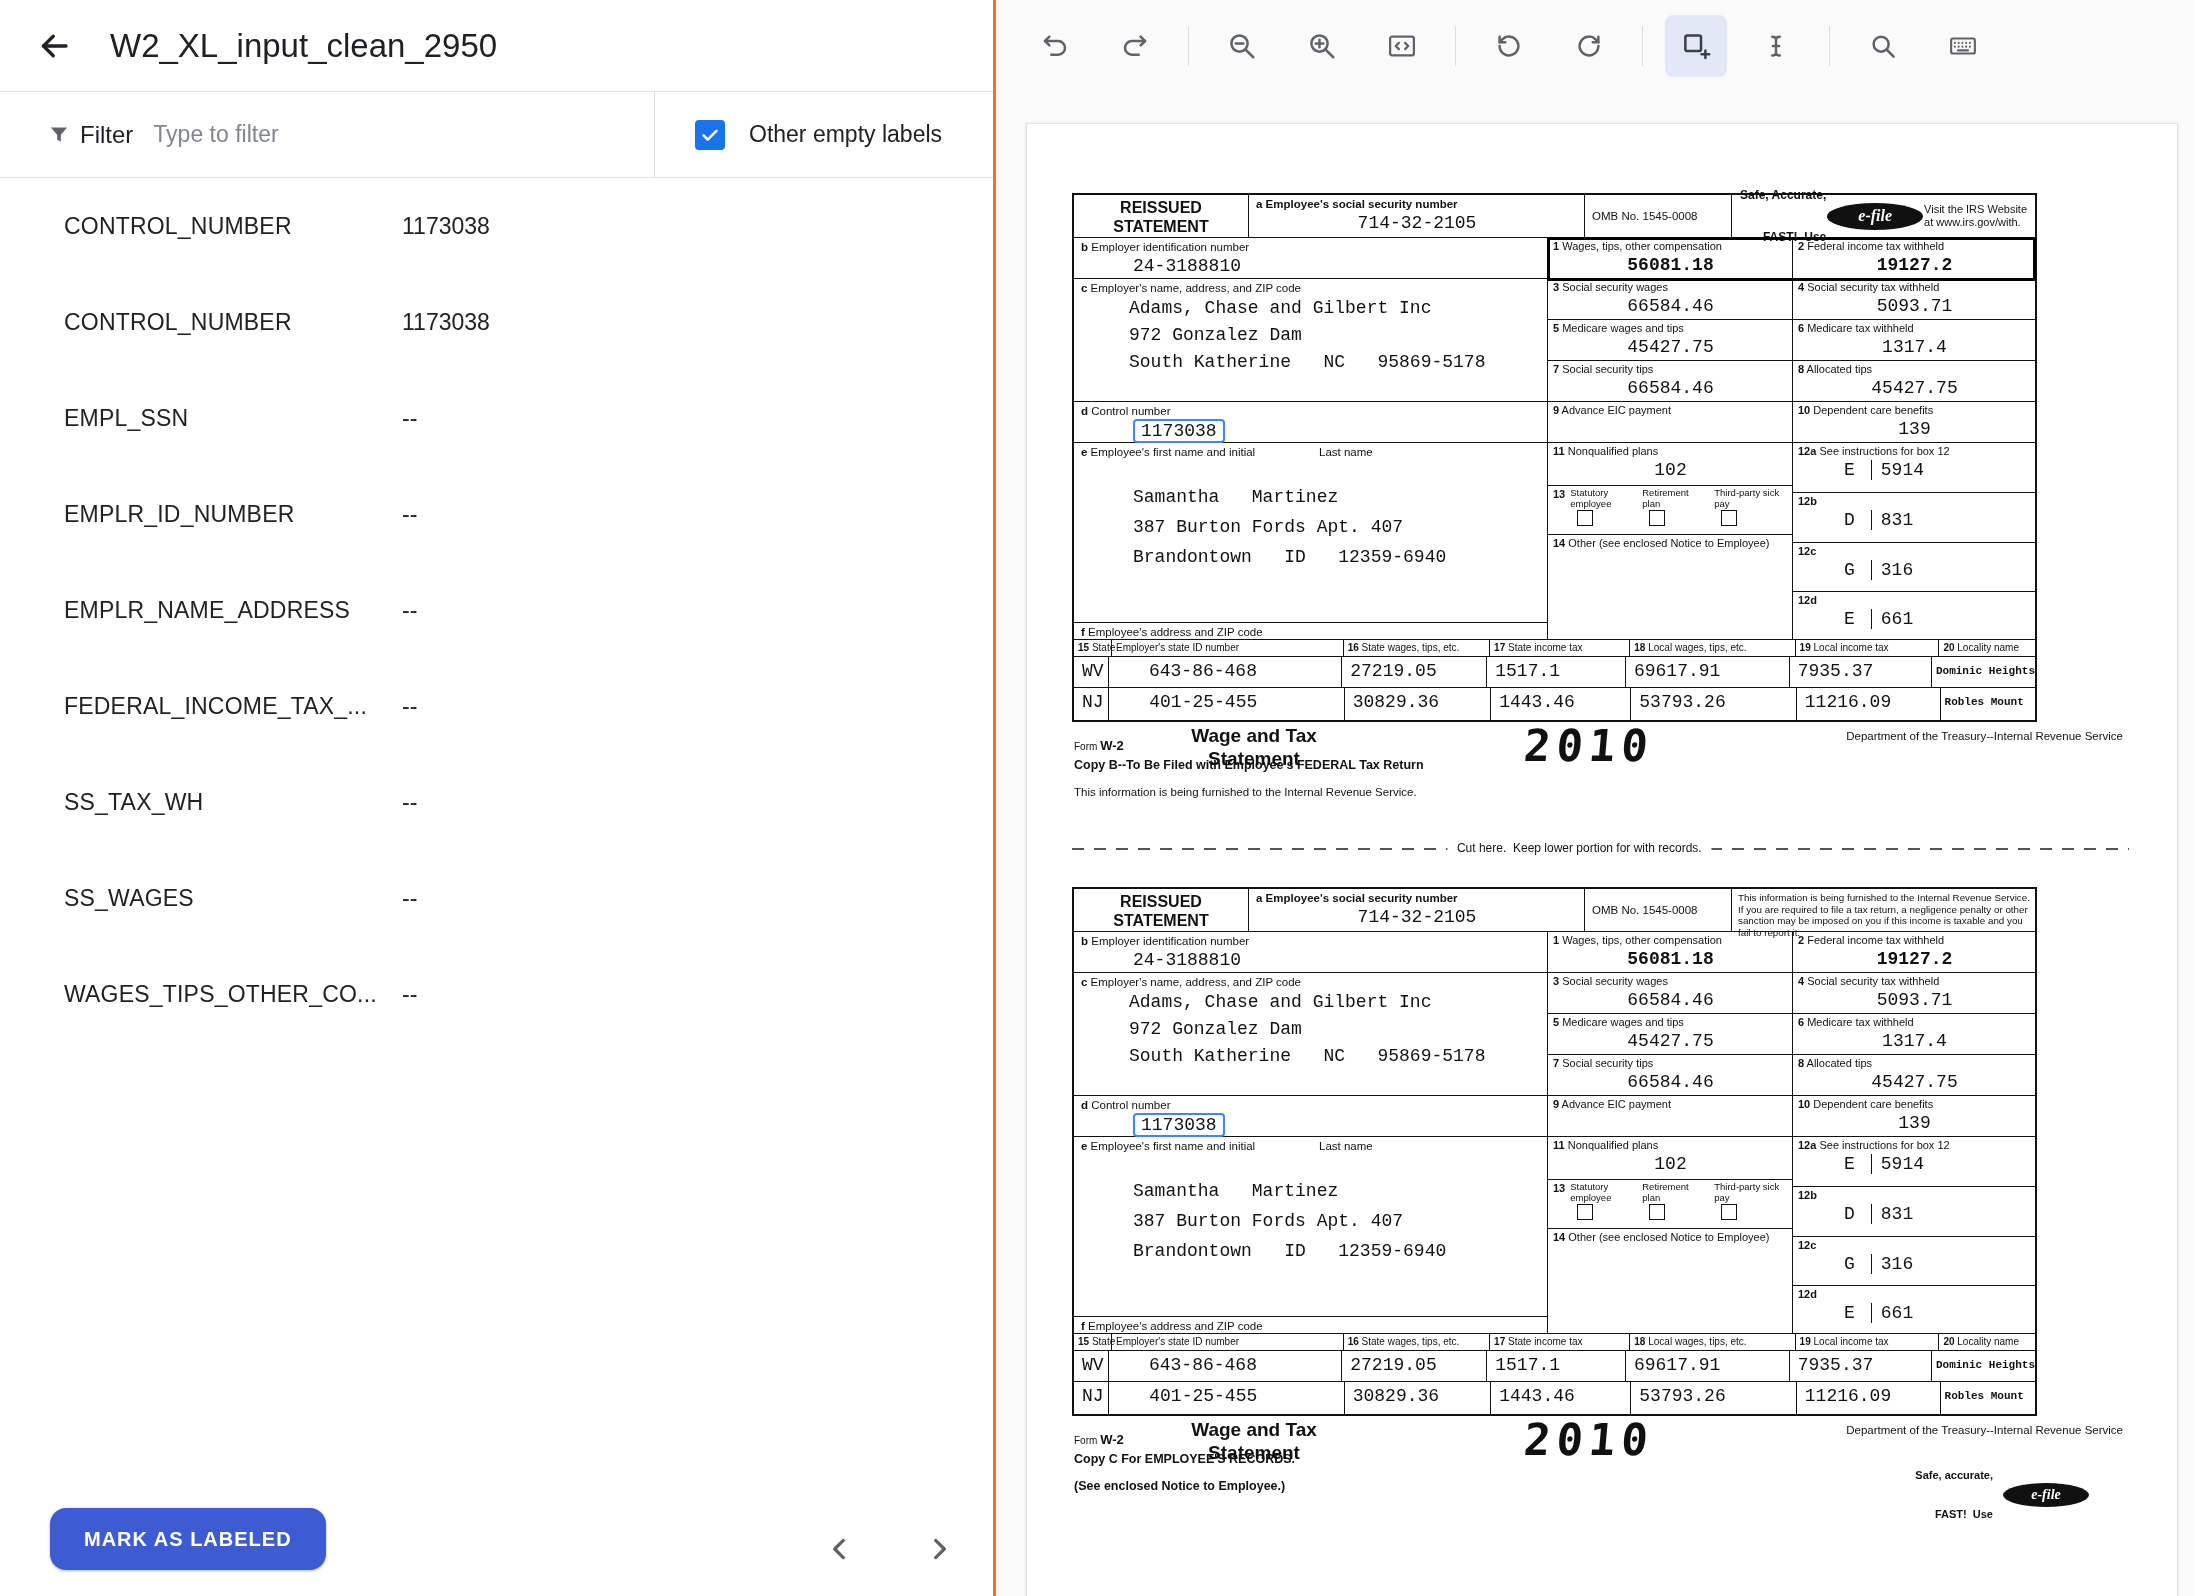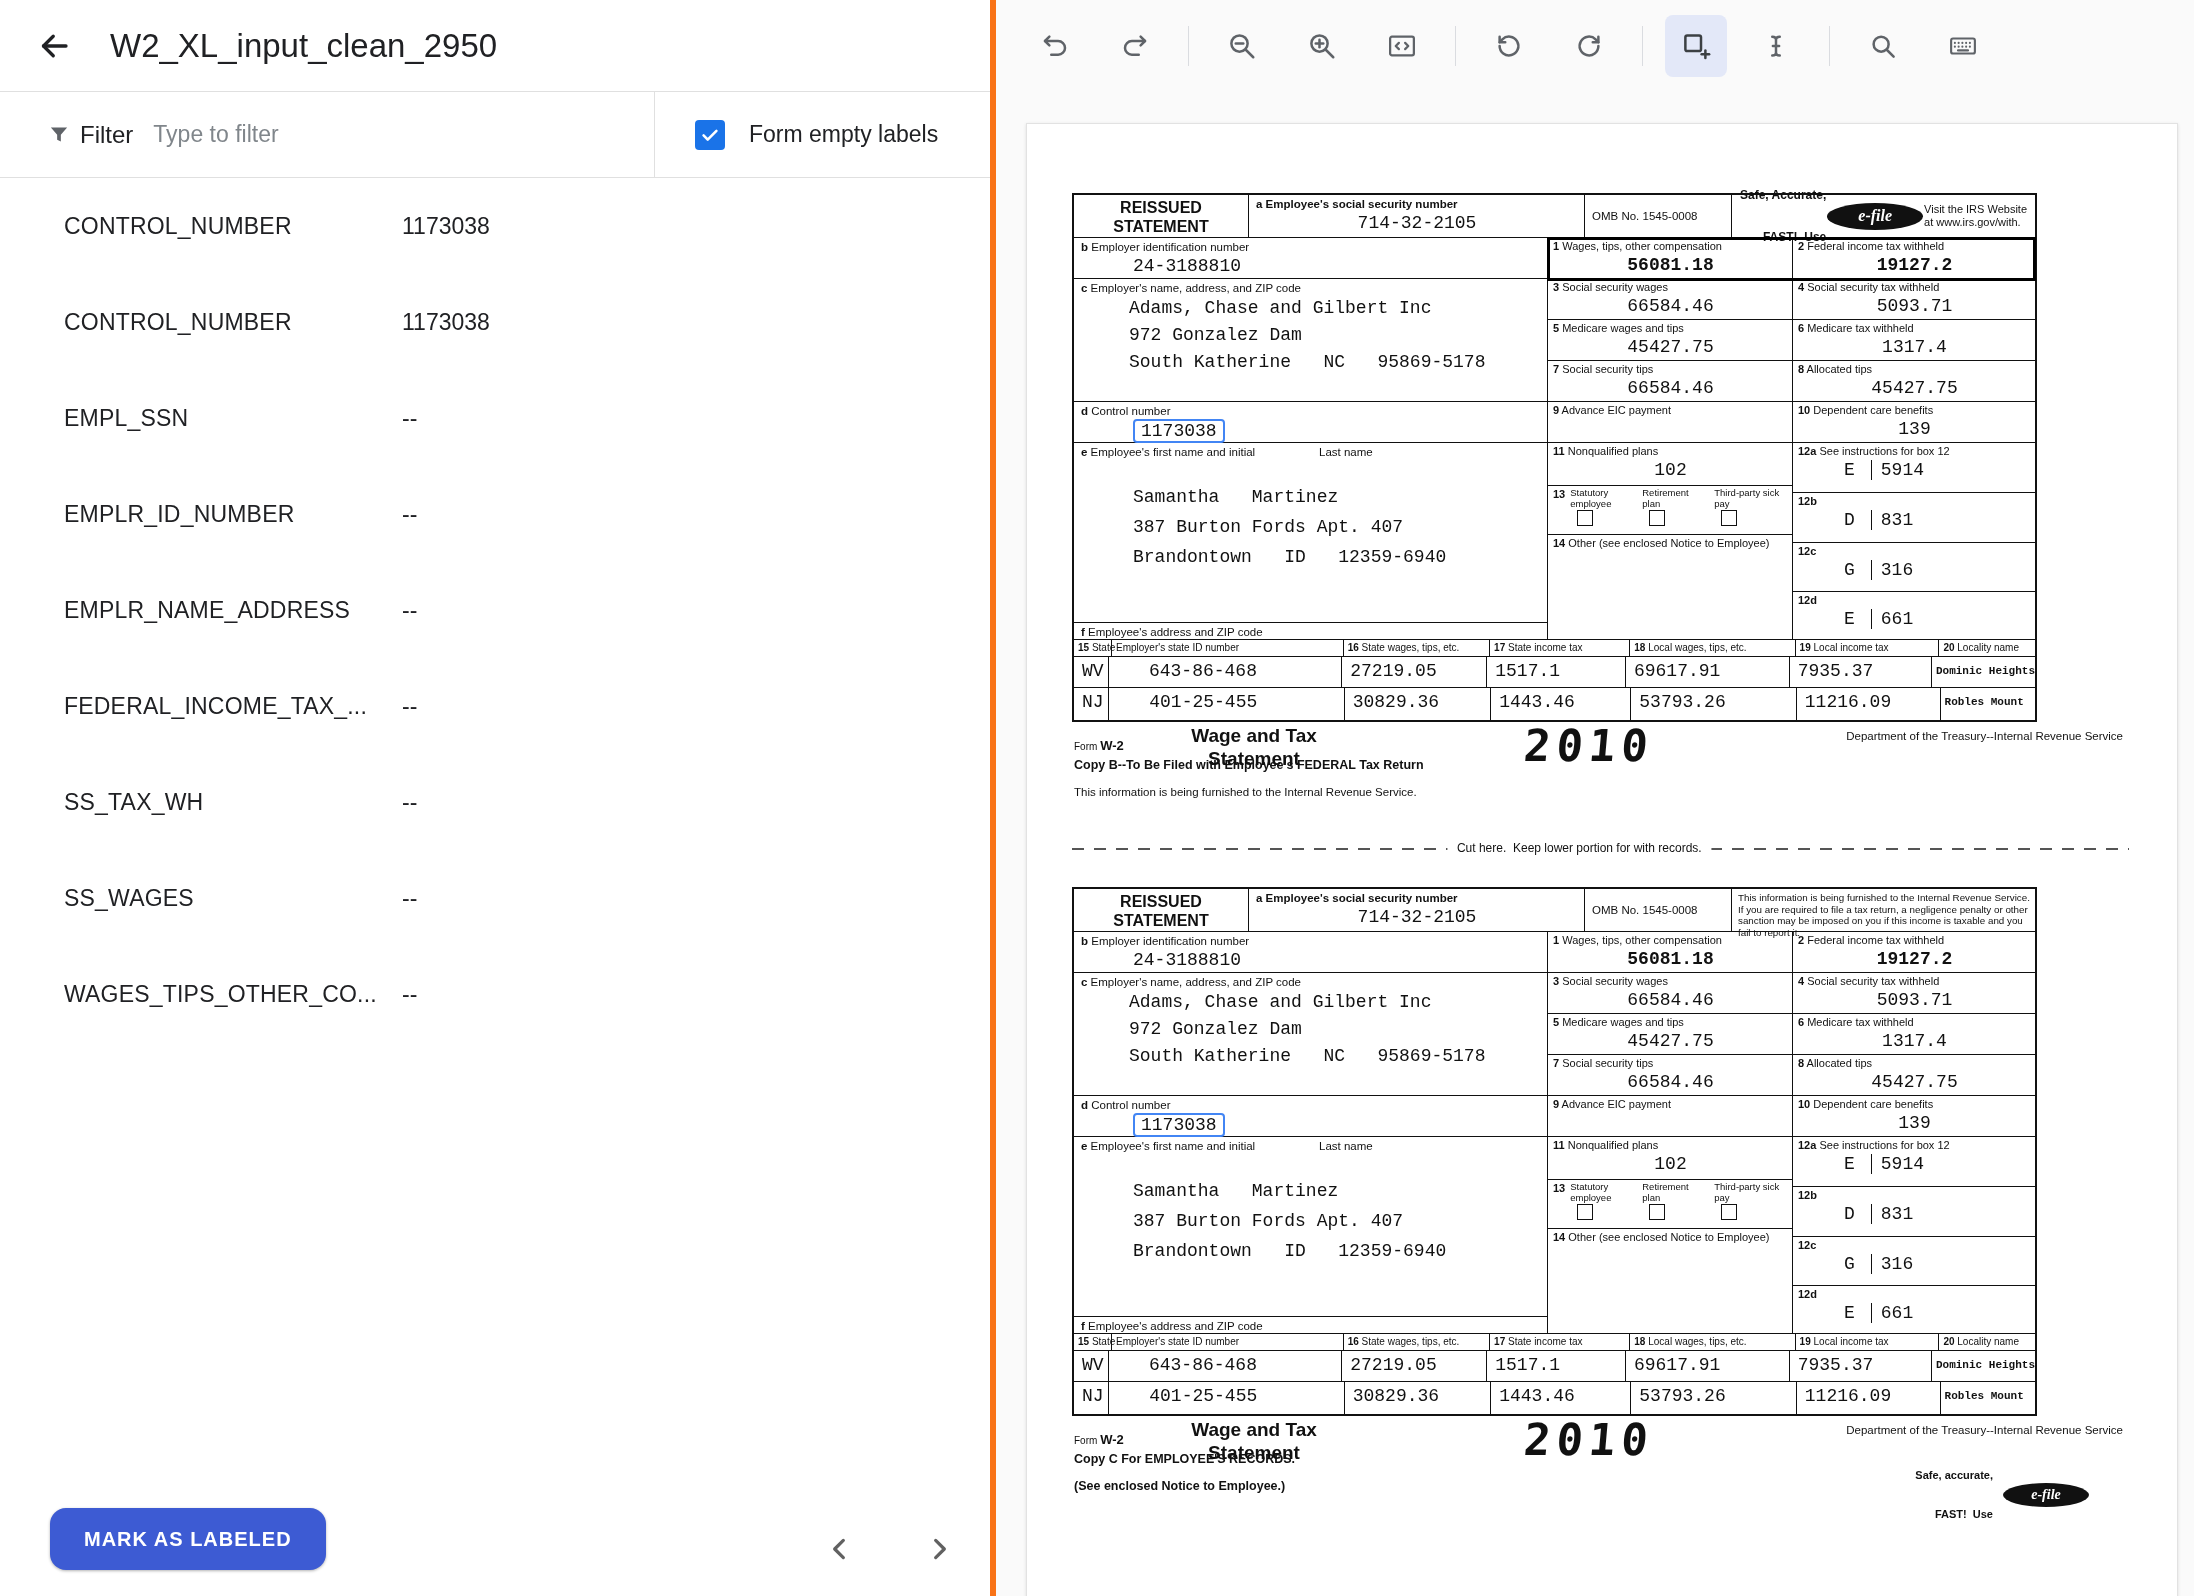--- a/index.html
+++ b/index.html
@@ -8,7 +8,7 @@
   .app{position:relative;width:2194px;height:1596px;display:flex}
 
   
-  .left-panel{width:996px;height:100%;background:#fff;border-right:6px solid #f97316;position:relative;flex:none}
+  .left-panel{width:996px;height:100%;background:#fff;border-right:3px solid #f97316;position:relative;flex:none}
   .lp-header{height:92px;display:flex;align-items:center;border-bottom:1px solid #e0e0e0;padding-left:30px}
   .back-btn{background:none;border:none;cursor:pointer;width:48px;height:48px;display:flex;align-items:center;justify-content:center}
   .lp-title{font-size:33px;margin-left:32px;color:#202124;white-space:nowrap}

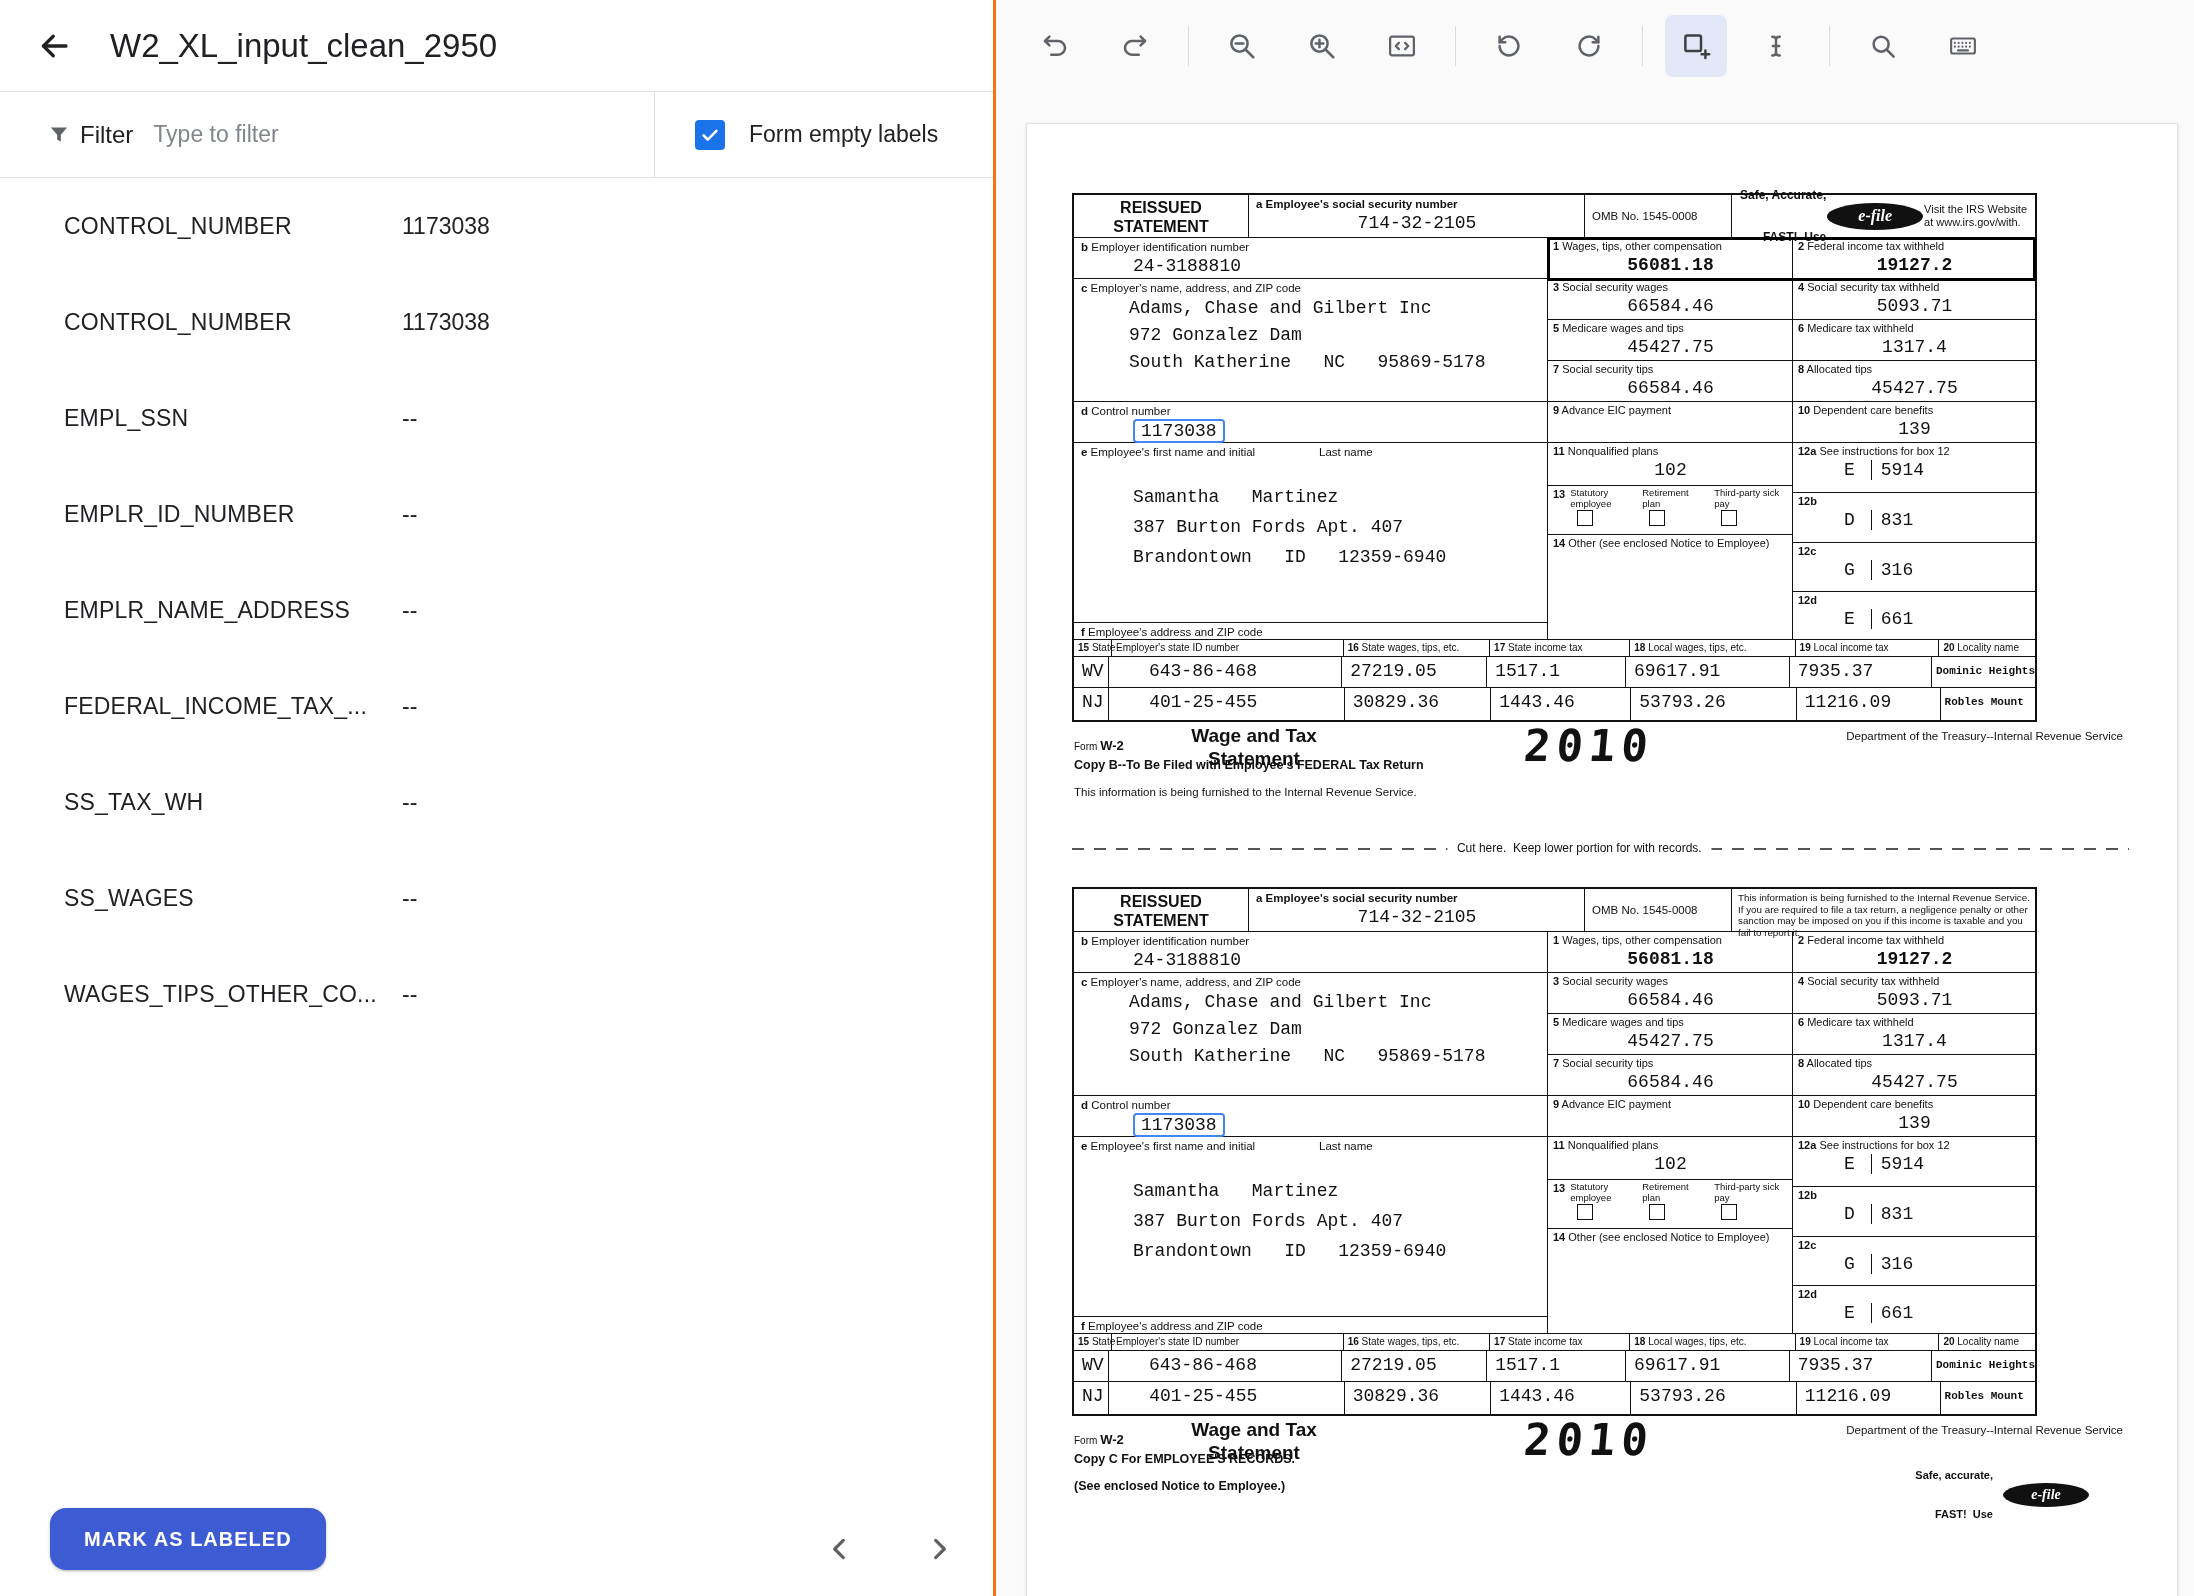--- a/index.html
+++ b/index.html
@@ -170,7 +170,7 @@
               <path d="M5 12.5l4.5 4.5L19 7.5" stroke="#fff" stroke-width="2.8" fill="none" stroke-linecap="round" stroke-linejoin="round"></path>
             </svg>
         </span>
-        <span class="toggle-label">Form empty labels</span>
+        <span class="toggle-label">Other empty labels</span>
       </div>
     </div>
 

